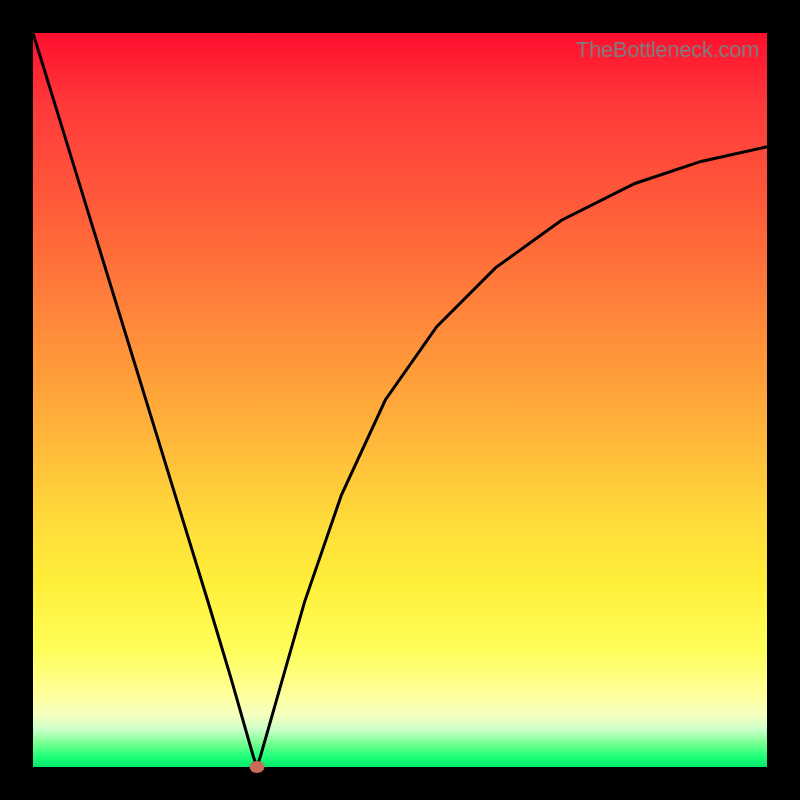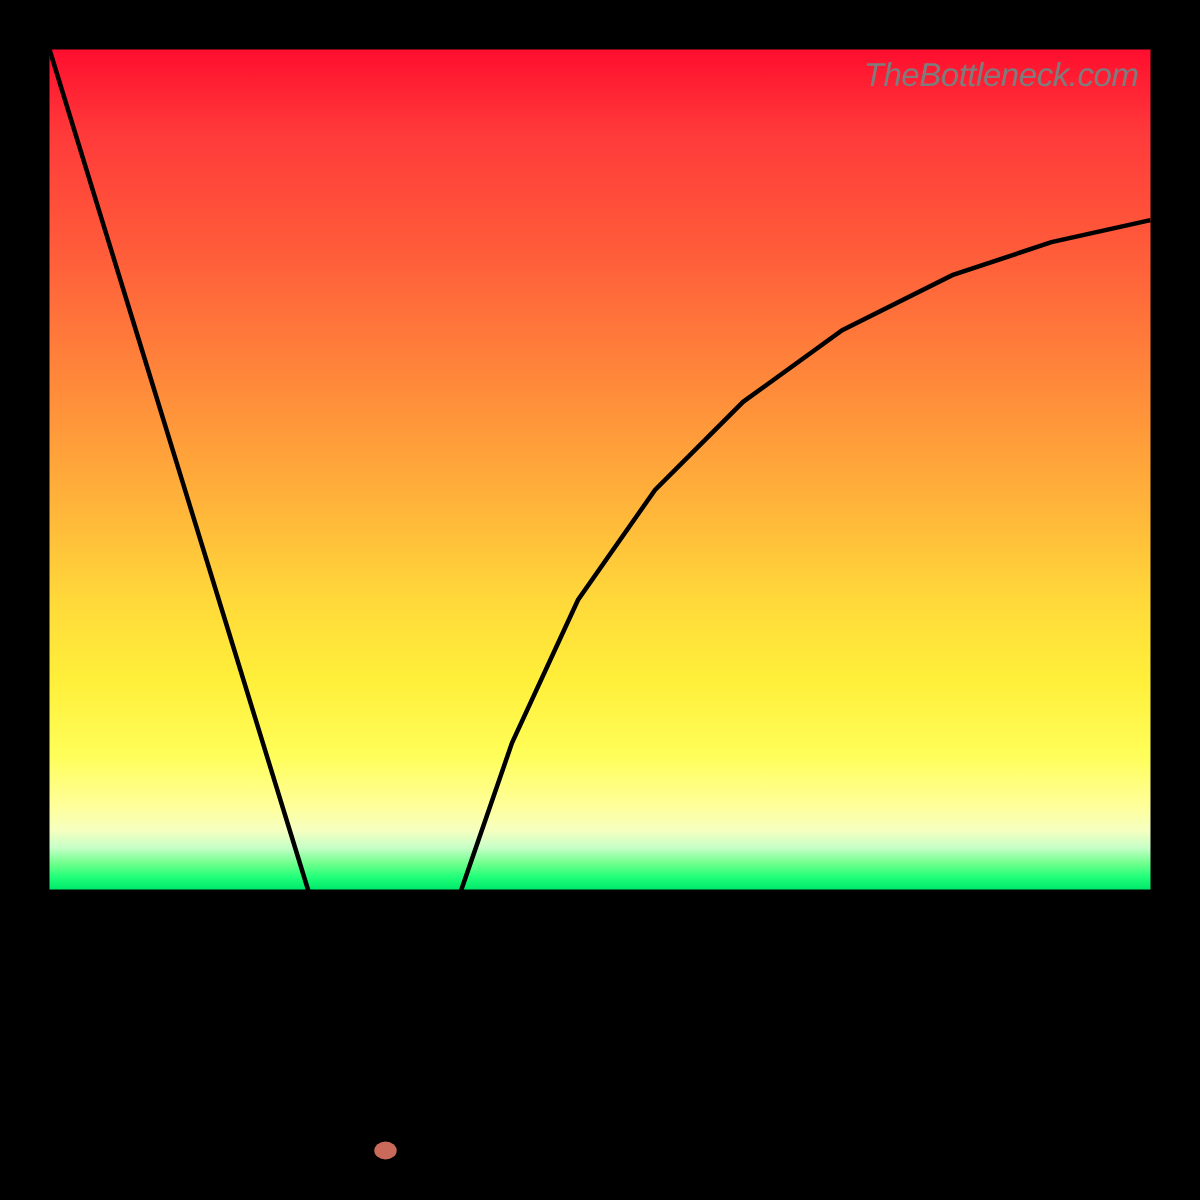--- a/index.html
+++ b/index.html
@@ -22,7 +22,7 @@
     left: 33px;
     top: 33px;
     width: 734px;
-    height: 560px;
+    height: 734px;
     background: linear-gradient(to bottom,
       #ff0e2e 0%,
       #ff3a3a 10%,
@@ -39,7 +39,6 @@
       #22ff7a 98.5%,
       #00e96a 100%
     );
-    font-style: italic;
   }
   .attribution {
     position: absolute;

